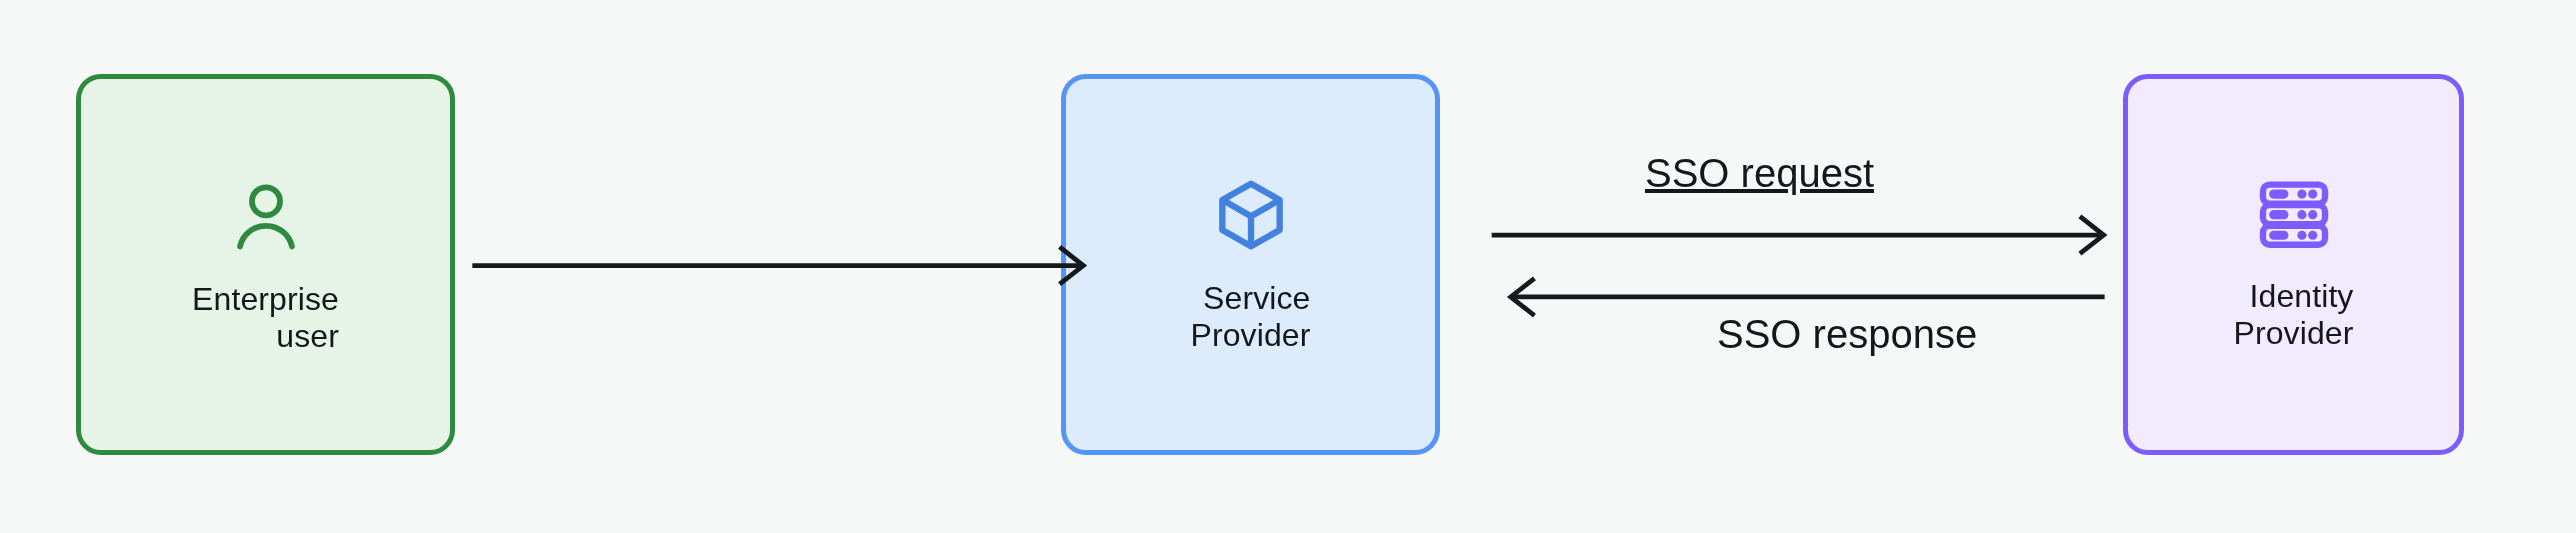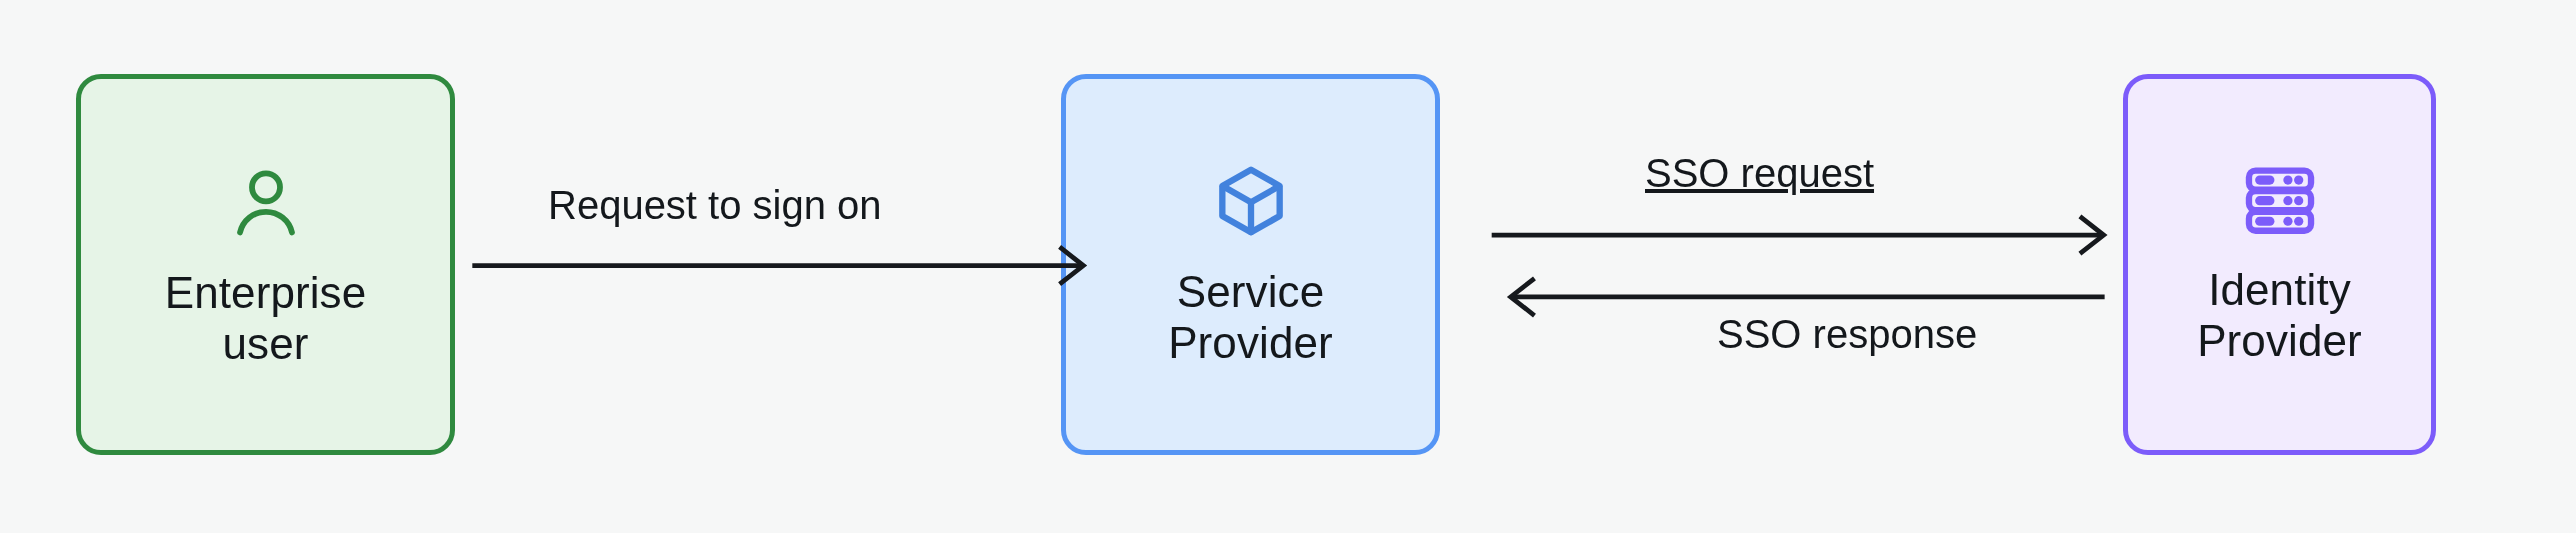--- a/index.html
+++ b/index.html
@@ -181,7 +181,6 @@
     </g>
   </svg>
 
-  <div class="edge-label" id="edge-label-request-to-sign-on">Request to sign on</div>
   <div class="edge-label" id="edge-label-sso-request">SSO request</div>
   <div class="edge-label" id="edge-label-sso-response">SSO response</div>
 

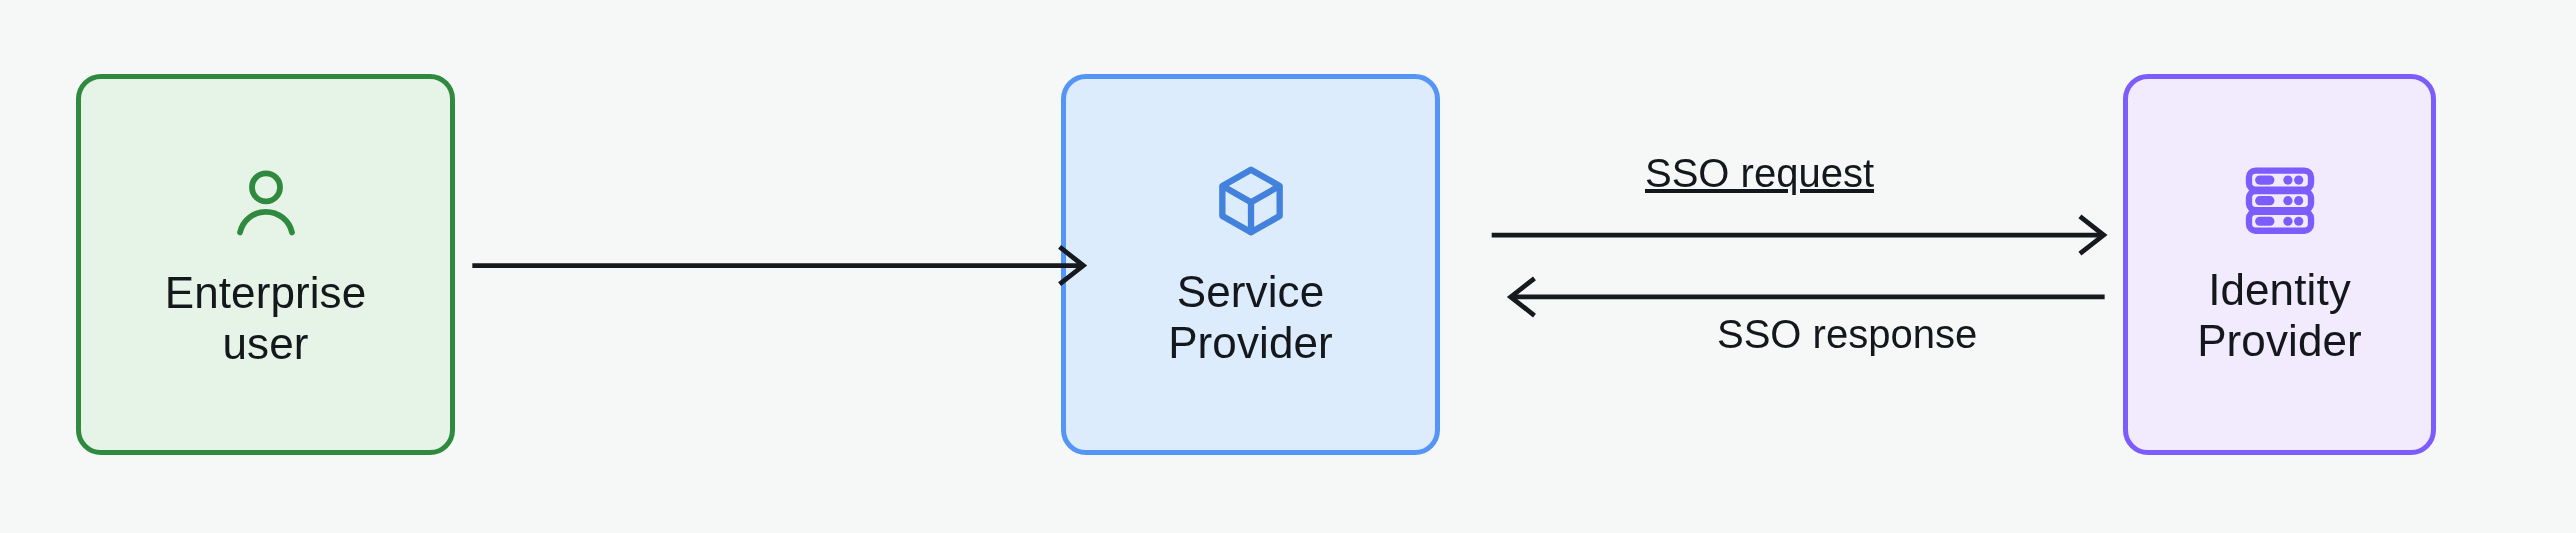--- a/index.html
+++ b/index.html
@@ -39,9 +39,9 @@
   }
   .node-label {
     color: #14181c;
-    font-size: 44px;
+    font-size: 32px;
     line-height: 1.17;
-    text-align: center;
+    text-align: right;
     letter-spacing: 0.1px;
     white-space: pre-line;
   }

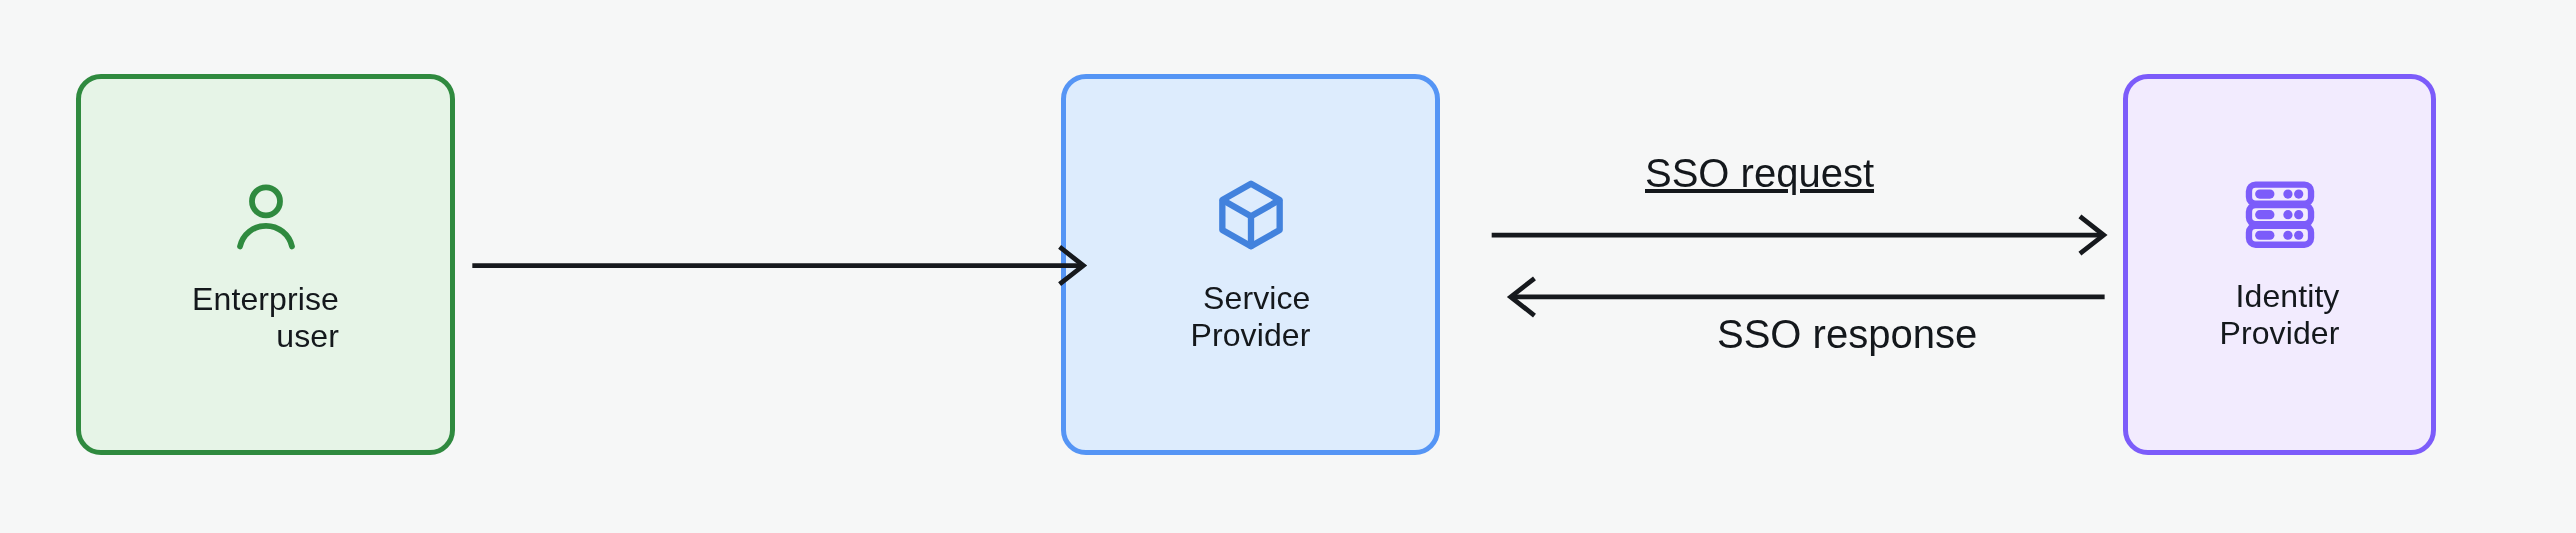--- a/index.html
+++ b/index.html
@@ -65,7 +65,7 @@
   #node-identity-provider {
     left: 2123px;
     top: 74px;
-    width: 313px;
+    width: 341px;
     height: 381px;
     border-color: #7c5cfa;
     background: #f2ebfe;

